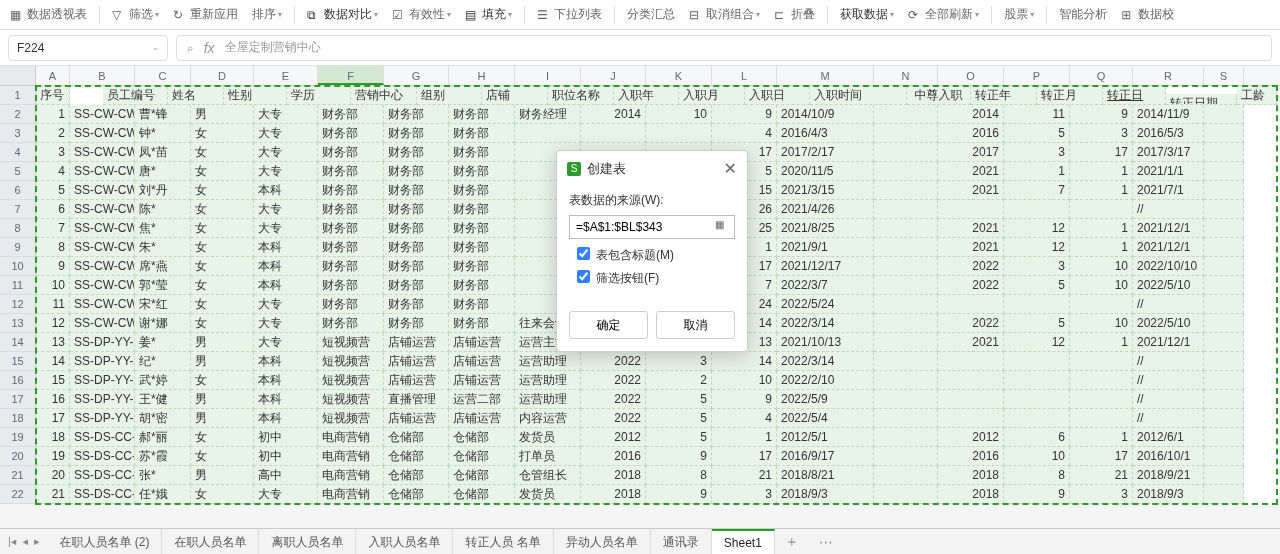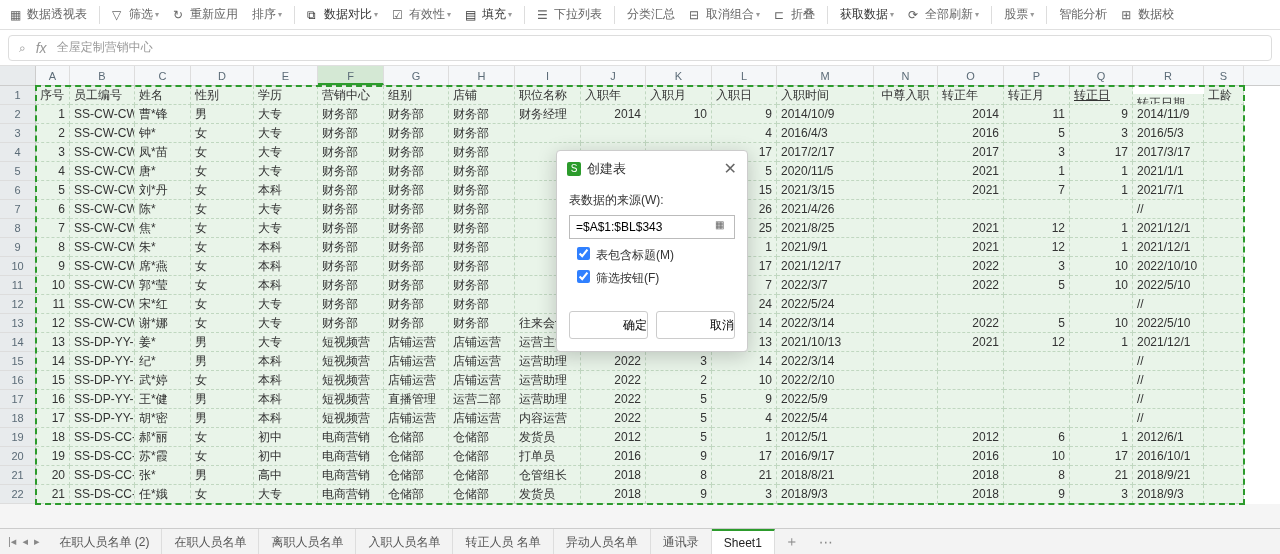--- a/index.html
+++ b/index.html
@@ -141,6 +141,10 @@
 </div>
 
 <div class="namebox-row">
+  <div class="namebox">
+    <span class="namebox-text">F224</span>
+    <span class="chev">⌄</span>
+  </div>
   <div class="fxbox">
     <span class="search-icon">⌕</span>
     <span class="fx-sym">fx</span>

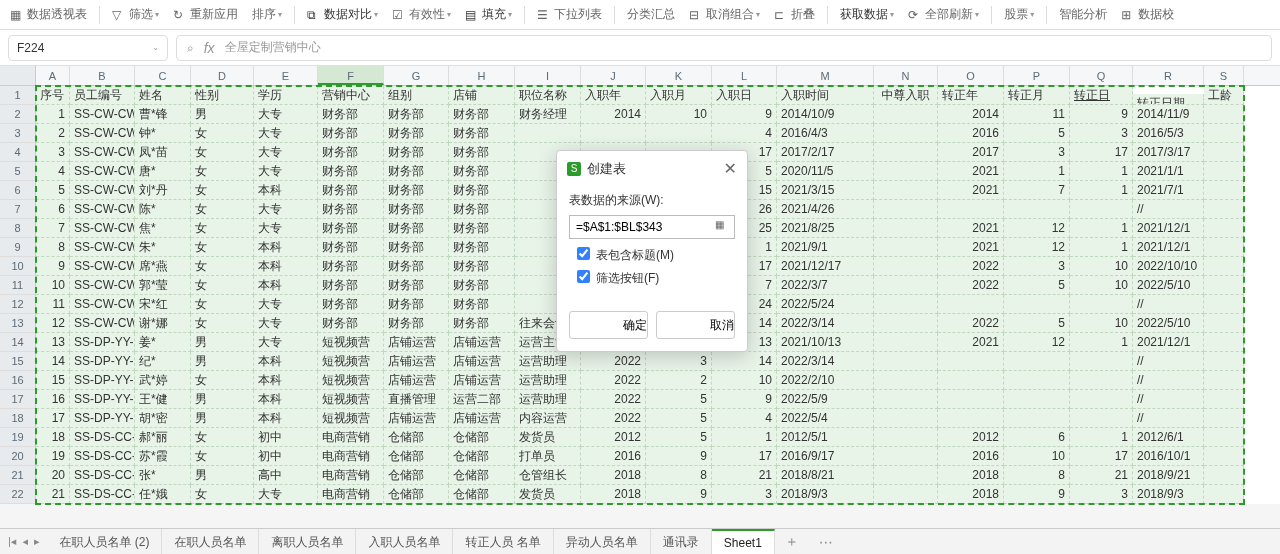--- a/index.html
+++ b/index.html
@@ -205,7 +205,7 @@
     <div class="cells marching" id="cells">
         <div class="row header">
           <div class="cell" style="width: 34px;">序号</div>
-          <div class="cell" style="width: 65px;">员工编号</div>
+          <div class="cell" style="width: 65px; margin-left: 33px;">员工编号</div>
           <div class="cell" style="width: 56px;">姓名</div>
           <div class="cell" style="width: 63px;">性别</div>
           <div class="cell" style="width: 64px;">学历</div>

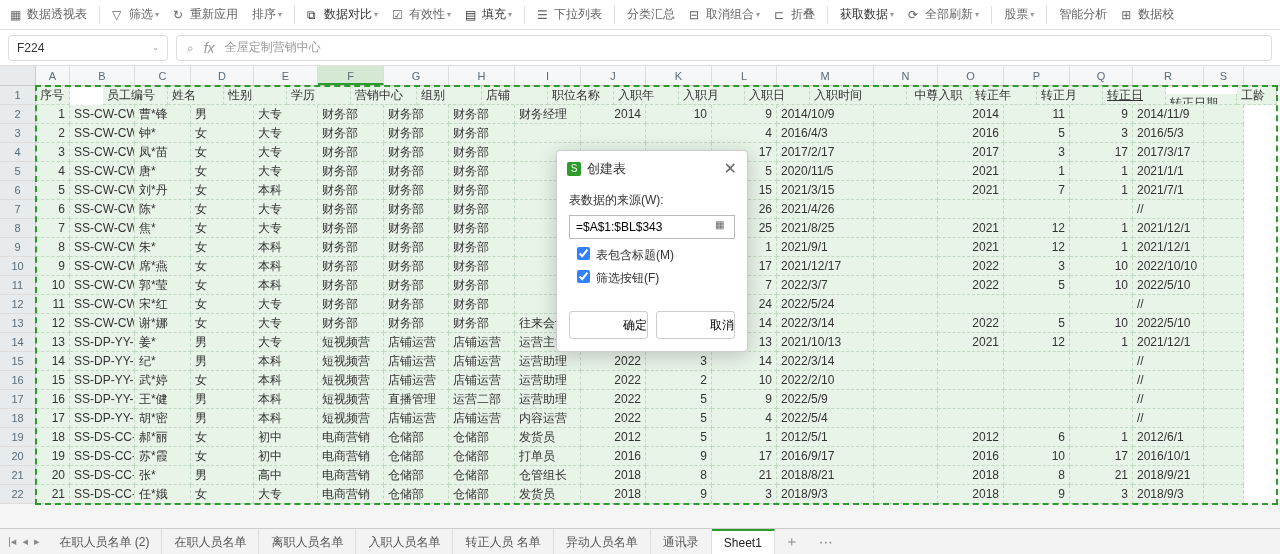--- a/index.html
+++ b/index.html
@@ -47,7 +47,7 @@
 .dlg-check { display: flex; align-items: flex-start; gap: 6px; font-size: 12px; margin: 6px 0 6px 8px; }
 .dlg-check input { accent-color: #3080ff; }
 .dlg-btns { display: flex; gap: 8px; padding: 8px 12px 12px; }
-.dlg-btn { flex: 1; height: 28px; border: 1px solid #ccc; background: #fff; border-radius: 3px; font-size: 12px; cursor: pointer; text-align: right; }
+.dlg-btn { flex: 1; height: 28px; border: 1px solid #ccc; background: #fff; border-radius: 3px; font-size: 12px; cursor: pointer; }
 
 .sheet-tabs { position: absolute; bottom: 0; left: 0; right: 0; height: 26px; background: #f3f3f3; display: flex; align-items: center; border-top: 1px solid #ccc; }
 .tab-nav { display: flex; padding: 0 8px; gap: 6px; color: #888; }

